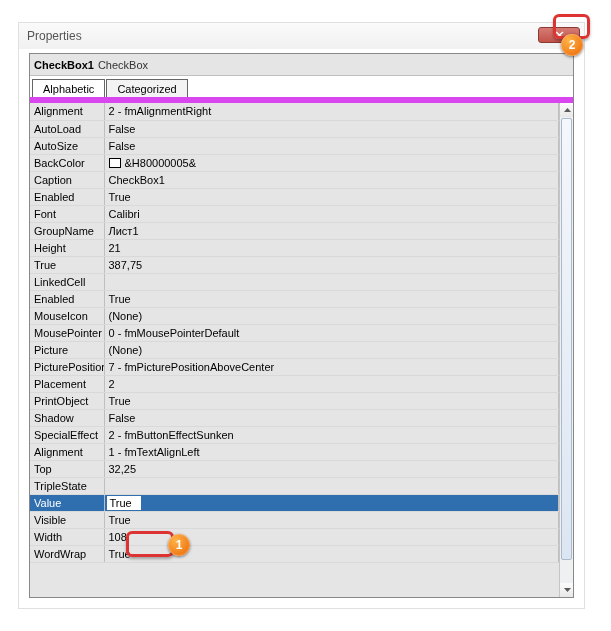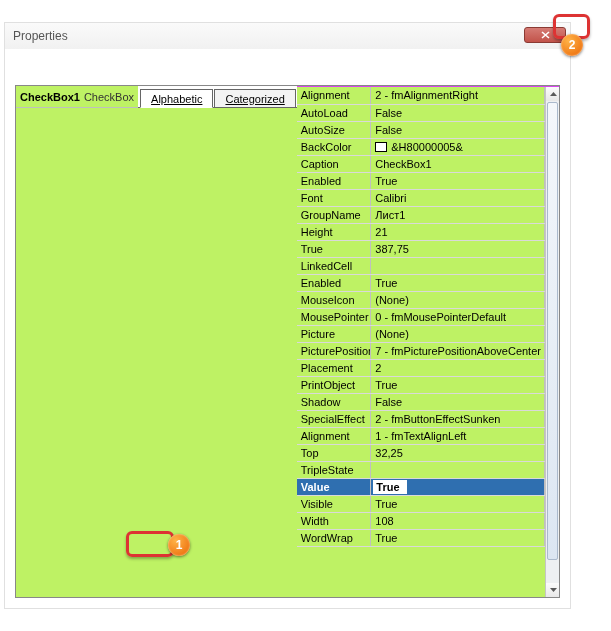--- a/index.html
+++ b/index.html
@@ -15,7 +15,7 @@
   }
   .window {
     position: absolute;
-    left: 5px; top: 23px;
+    left: 19px; top: 23px;
     width: 565px; height: 585px;
     background: #fff;
     outline: 1px solid #e0e0e0;

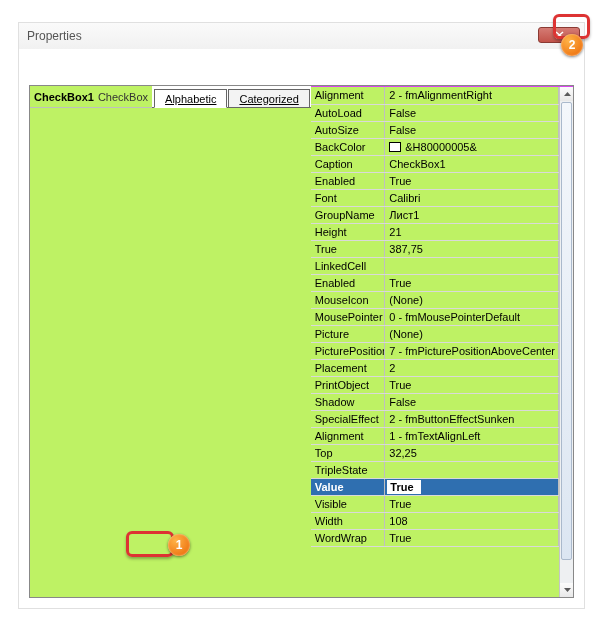--- a/index.html
+++ b/index.html
@@ -43,8 +43,8 @@
     position: absolute;
     left: 10px; right: 10px; top: 30px; bottom: 10px;
     border: 1px solid #888;
-    background: #bef264;
-    display: flex; flex-direction: row; margin-top: 32px;
+    background: #e5e5e5;
+    display: flex; flex-direction: column;
   }
   .obj-row {
     height: 22px;

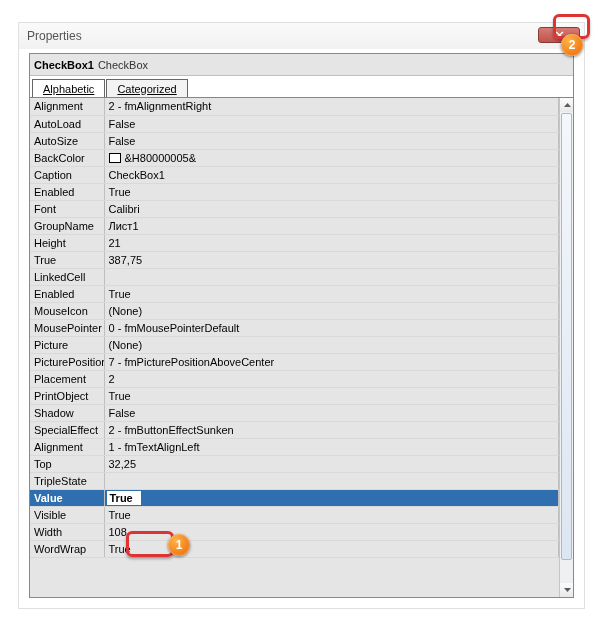--- a/index.html
+++ b/index.html
@@ -74,7 +74,6 @@
     position: relative;
     top: 1px;
     font-size: 11px;
-    text-decoration: underline;
   }
   .tab.active {
     background: #fff;

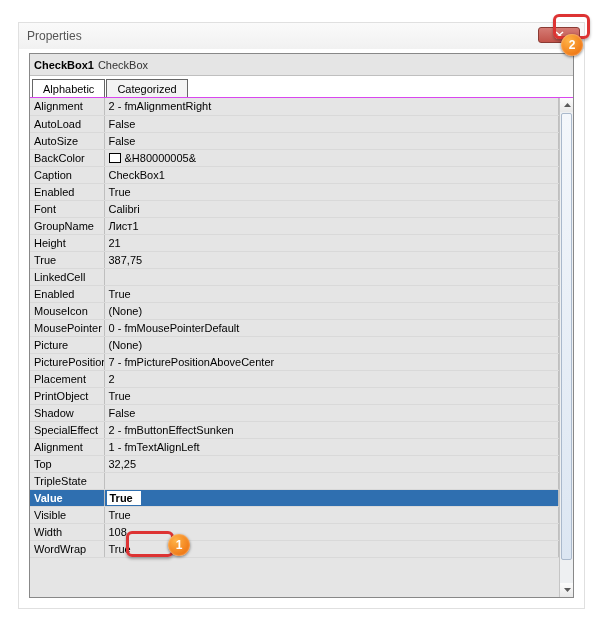--- a/index.html
+++ b/index.html
@@ -83,7 +83,7 @@
   .grid-wrap {
     flex: 1;
     position: relative;
-    border-top: 1px solid #d946ef;
+    border-top: 6px solid #d946ef;
     overflow: hidden;
   }
   .grid-scroll {

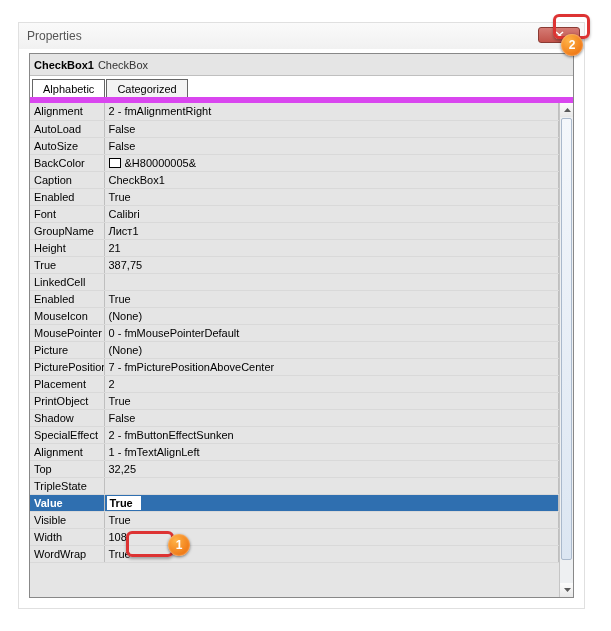--- a/index.html
+++ b/index.html
@@ -107,7 +107,7 @@
     vertical-align: middle;
     font-size: 11px;
   }
-  .grid tr.sel td { background: #2f6fb0; color: #fff; font-weight: bold; }
+  .grid tr.sel td { background: #2f6fb0; color: #fff; }
   .grid tr.sel td.valcell { padding: 0 0 0 2px; }
   .val-edit {
     display: inline-block;

